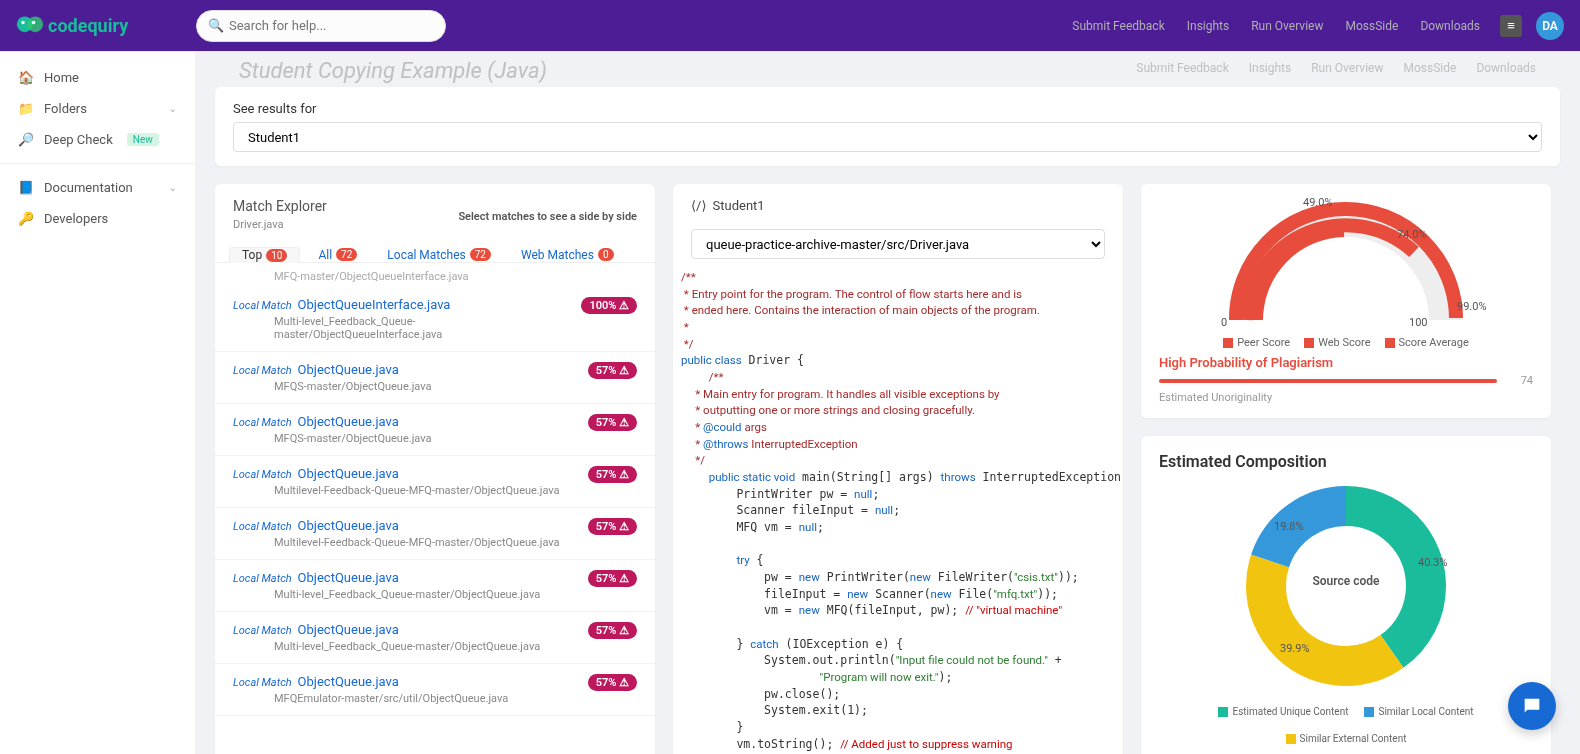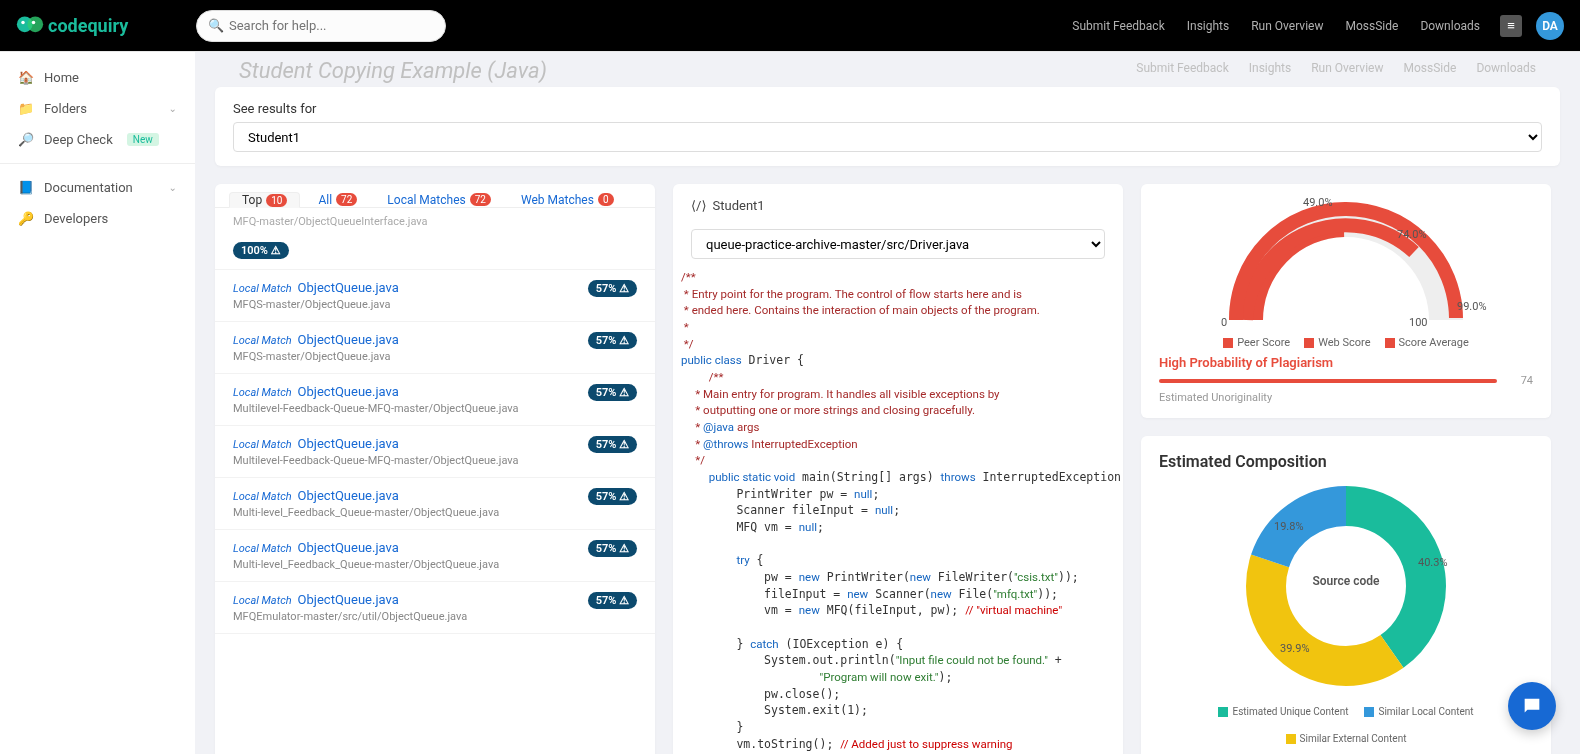--- a/index.html
+++ b/index.html
@@ -4,7 +4,7 @@
 <style>
 * { margin: 0; padding: 0; box-sizing: border-box; font-family: -apple-system, BlinkMacSystemFont, "Segoe UI", Roboto, sans-serif; }
 body { background: #f1f2f6; color: #333; font-size: 13px; width: 1580px; height: 754px; overflow: hidden; }
-.topbar { display: flex; align-items: center; height: 52px; padding: 0 16px; background: #000000; border-bottom: 1px solid #e8e8e8; }
+.topbar { display: flex; align-items: center; height: 52px; padding: 0 16px; background: #4c1d95; border-bottom: 1px solid #e8e8e8; }
 .logo { display: flex; align-items: center; font-weight: 700; font-size: 18px; color: #1abc9c; gap: 4px; width: 180px; }
 .logo svg { width: 28px; height: 28px; }
 .search-wrap { width: 250px; }

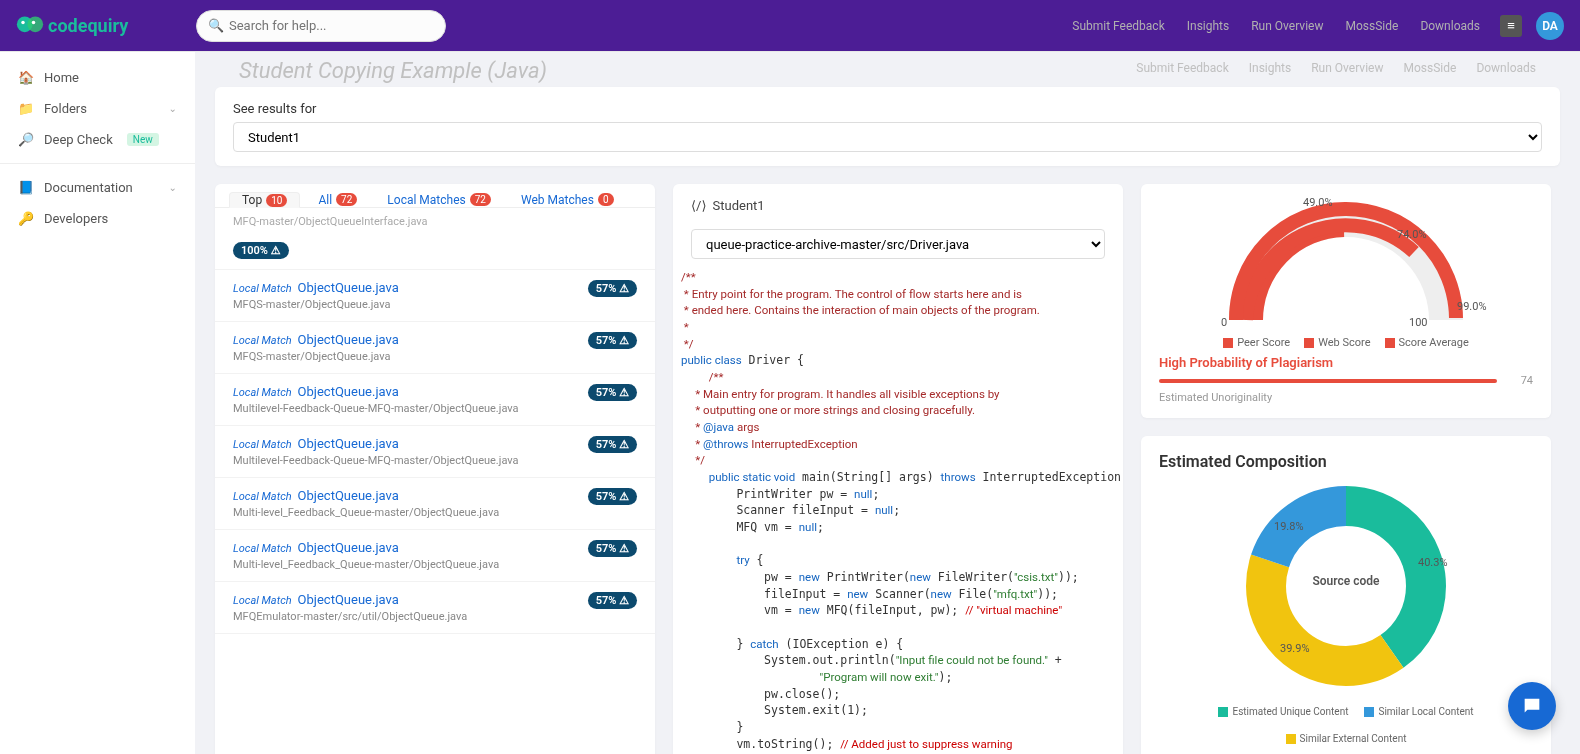--- a/index.html
+++ b/index.html
@@ -147,6 +147,13 @@
     <div class="cols">
 
       <div class="panel panel-left">
+        <div class="panel-head panel-head-flex">
+          <div>
+            <div class="panel-title">Match Explorer</div>
+            <div class="panel-sub">Driver.java</div>
+          </div>
+          <div class="panel-sub" style="font-weight:600;color:#555">Select matches to see a side by side</div>
+        </div>
         <div class="tab-row" id="tab-row">
             <div class="tab active">
               <span>Top</span>

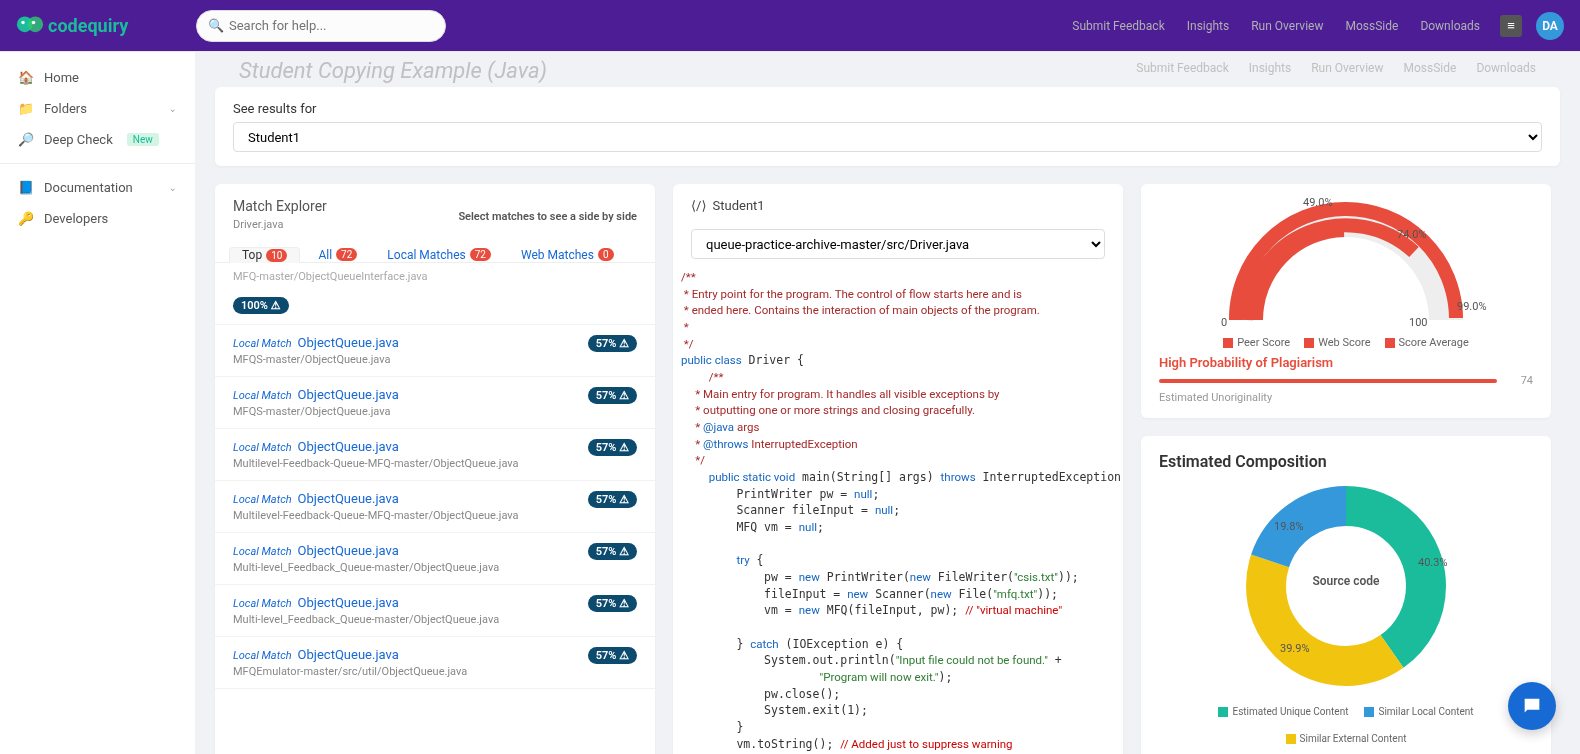--- a/index.html
+++ b/index.html
@@ -47,7 +47,7 @@
 .match-left { flex:1; }
 .match-tag { color:#1769d4; font-style:italic; font-size:11px; margin-right:6px; }
 .match-file { color:#1769d4; font-size:13px; }
-.match-path { color:#888; font-size:11px; margin-top:3px; }
+.match-path { color:#888; font-size:11px; margin-top:3px;margin-left:41px; }
 .pct-badge { background:#0c4a6e; color:#fff; border-radius:10px; padding:2px 8px; font-size:11px; font-weight:600; display:flex; align-items:center; gap:3px; }
 .code-head { padding: 14px 18px 10px; display:flex; align-items:center; gap:6px; color:#444; font-size:13px; }
 .code-select { margin: 0 18px 10px; }

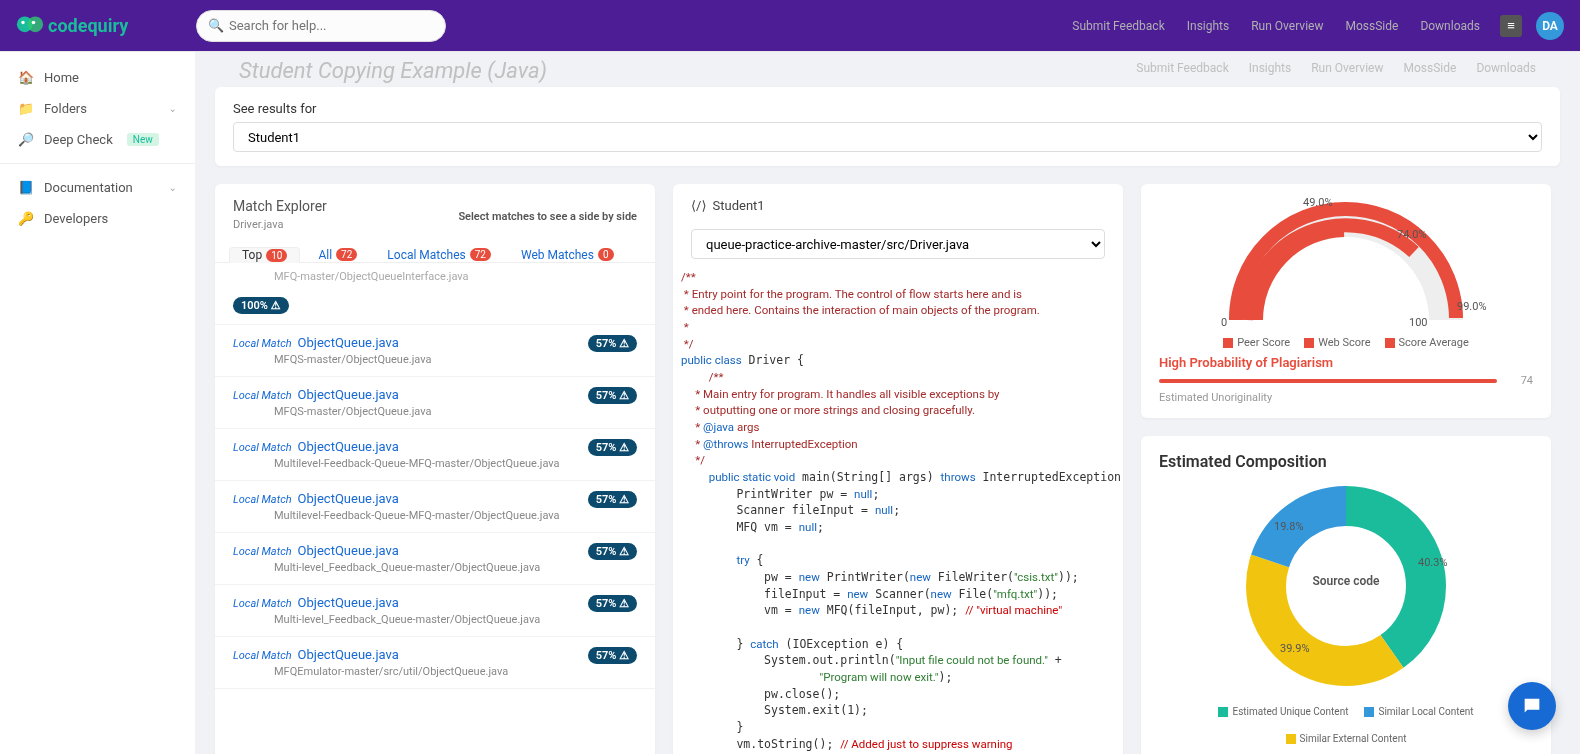--- a/index.html
+++ b/index.html
@@ -175,6 +175,7 @@
         <div class="match-list" id="match-list">
             <div class="match-path" style="padding: 4px 18px; color: rgb(170, 170, 170);">MFQ-master/ObjectQueueInterface.java</div>
             <div class="match-item">
+              <div class="match-left"><span class="match-tag">Local Match</span><span class="match-file">ObjectQueueInterface.java</span><div class="match-path">Multi-level_Feedback_Queue-master/ObjectQueueInterface.java</div></div>
               <div class="pct-badge">100% ⚠</div>
             </div>
             <div class="match-item">

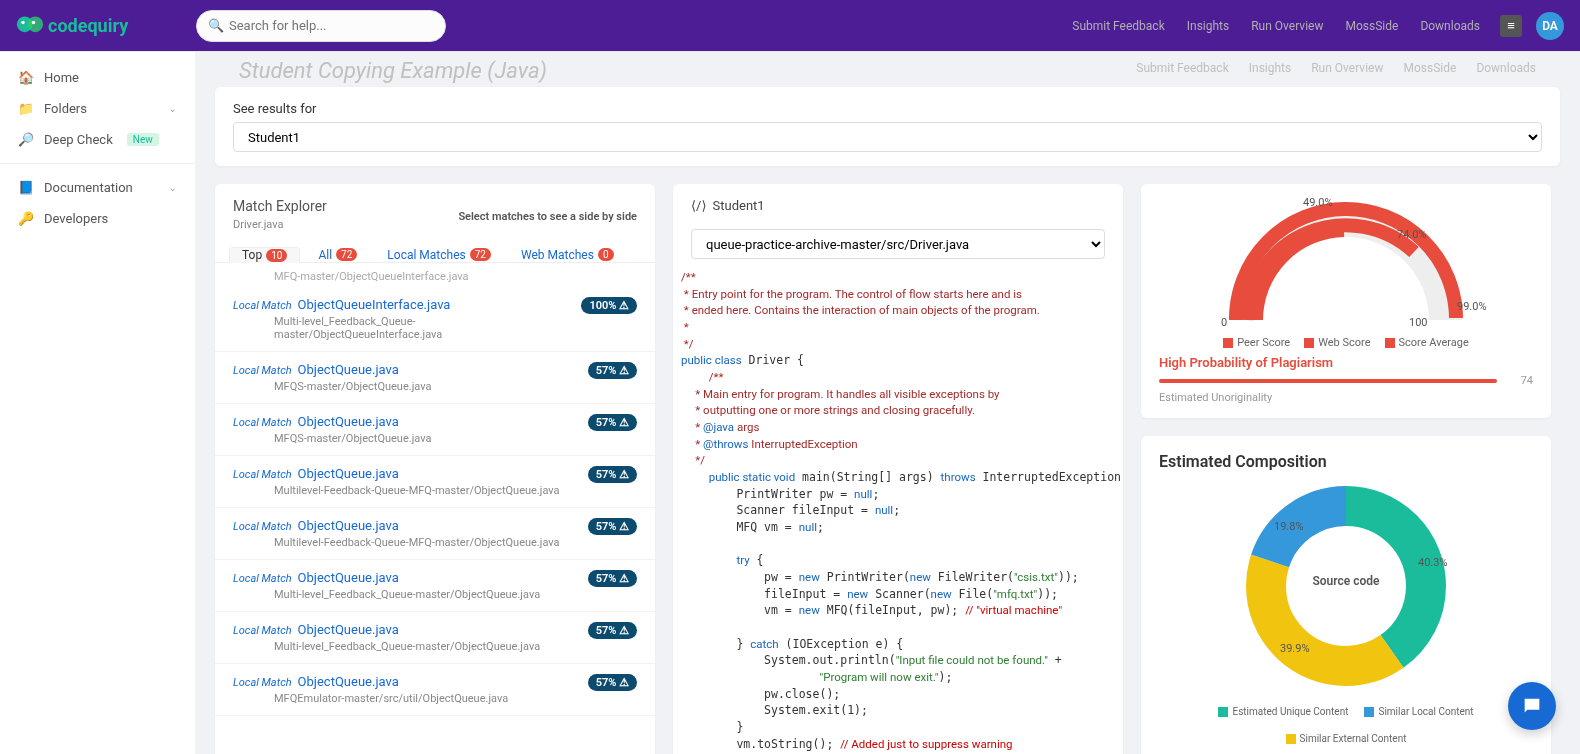--- a/index.html
+++ b/index.html
@@ -48,7 +48,7 @@
 .match-tag { color:#1769d4; font-style:italic; font-size:11px; margin-right:6px; }
 .match-file { color:#1769d4; font-size:13px; }
 .match-path { color:#888; font-size:11px; margin-top:3px;margin-left:41px; }
-.pct-badge { background:#0c4a6e; color:#fff; border-radius:10px; padding:2px 8px; font-size:11px; font-weight:600; display:flex; align-items:center; gap:3px; }
+.pct-badge { background:#be185d; color:#fff; border-radius:10px; padding:2px 8px; font-size:11px; font-weight:600; display:flex; align-items:center; gap:3px; }
 .code-head { padding: 14px 18px 10px; display:flex; align-items:center; gap:6px; color:#444; font-size:13px; }
 .code-select { margin: 0 18px 10px; }
 .code-body { flex:1; overflow:auto; padding: 0 8px 12px 8px; font-family: Consolas, Monaco, monospace; font-size:11.5px; line-height:1.45; max-height:520px; white-space:pre; }

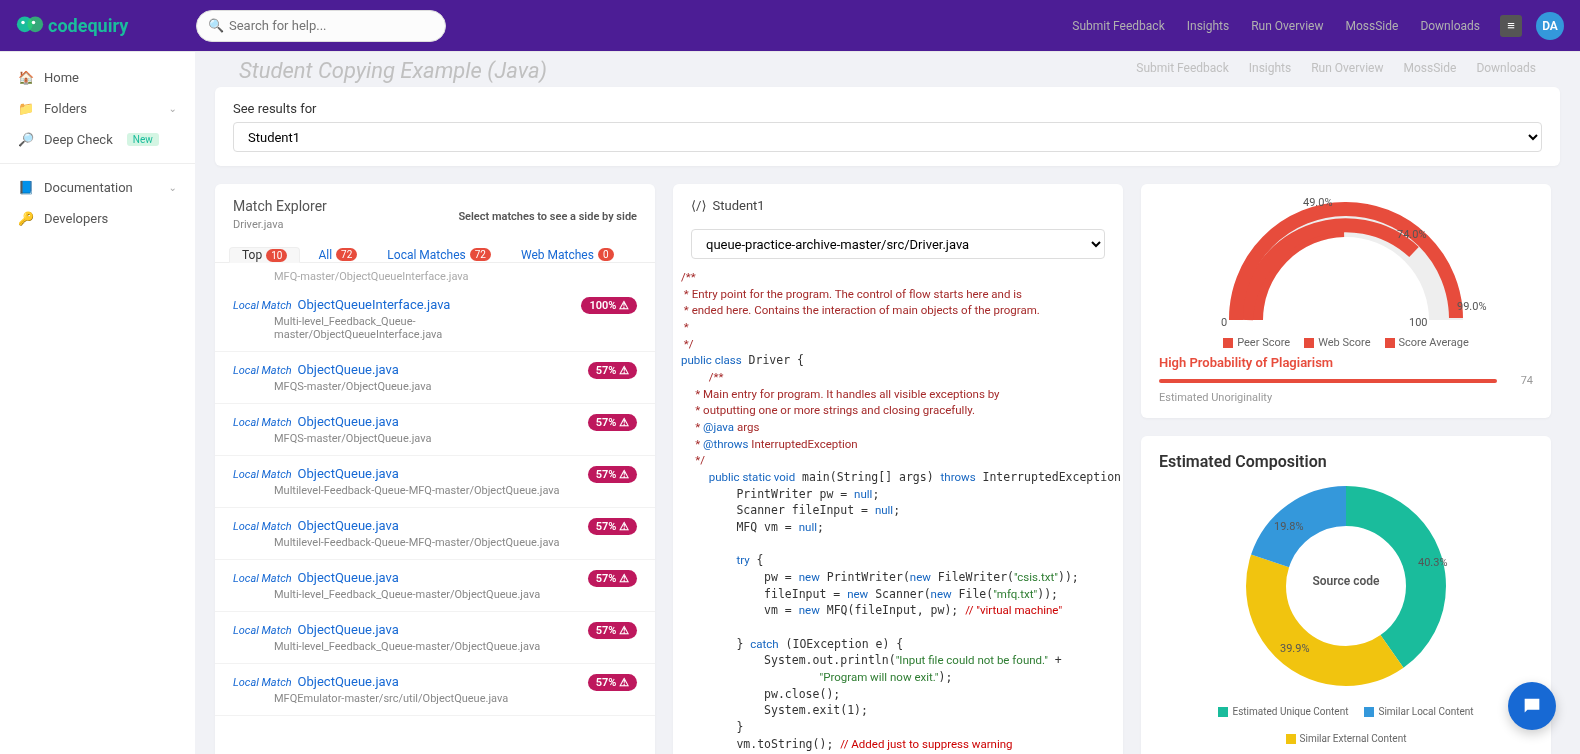--- a/index.html
+++ b/index.html
@@ -224,7 +224,7 @@
     <span class="c-comment">/**
      * Main entry for program. It handles all visible exceptions by
      * outputting one or more strings and closing gracefully.
-     * <span class="c-kw">@java</span> args
+     * <span class="c-kw">@could</span> args
      * <span class="c-kw">@throws</span> InterruptedException
      */</span>
     <span class="c-kw">public static void</span> main(String[] args) <span class="c-kw">throws</span> InterruptedException {

